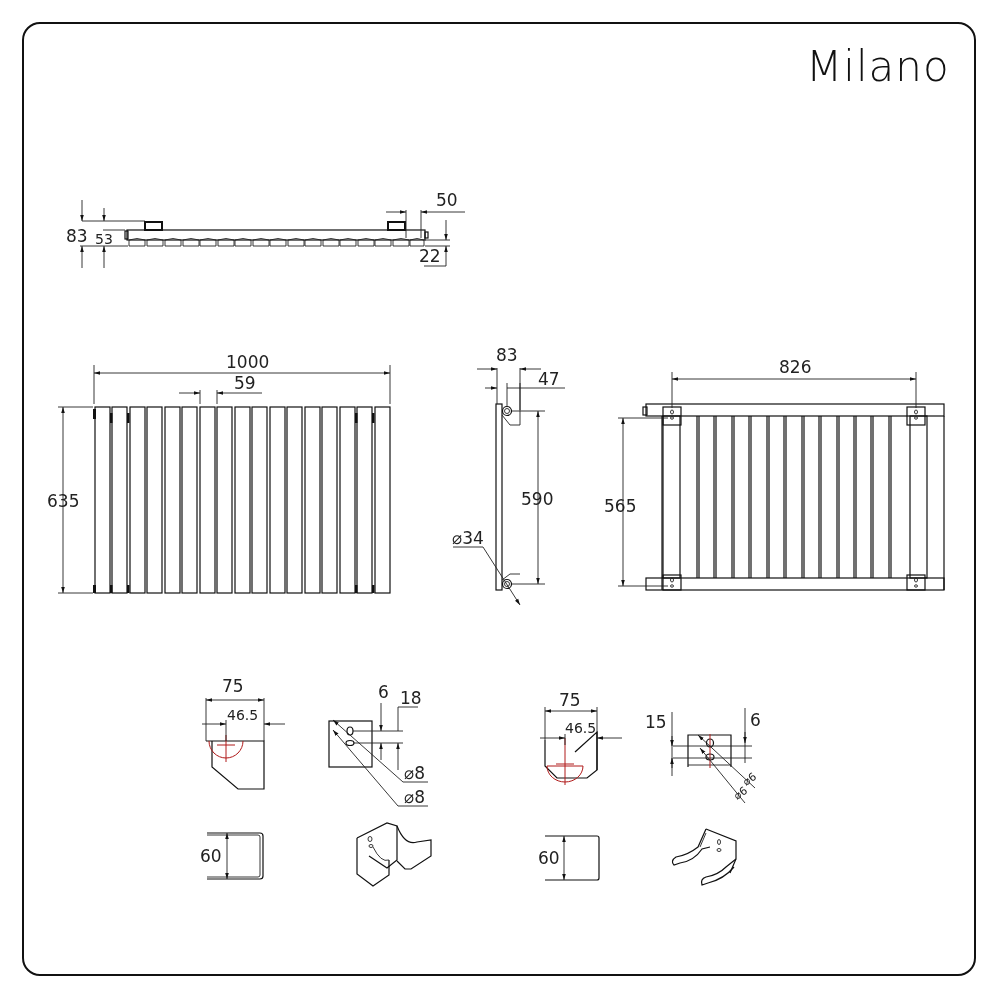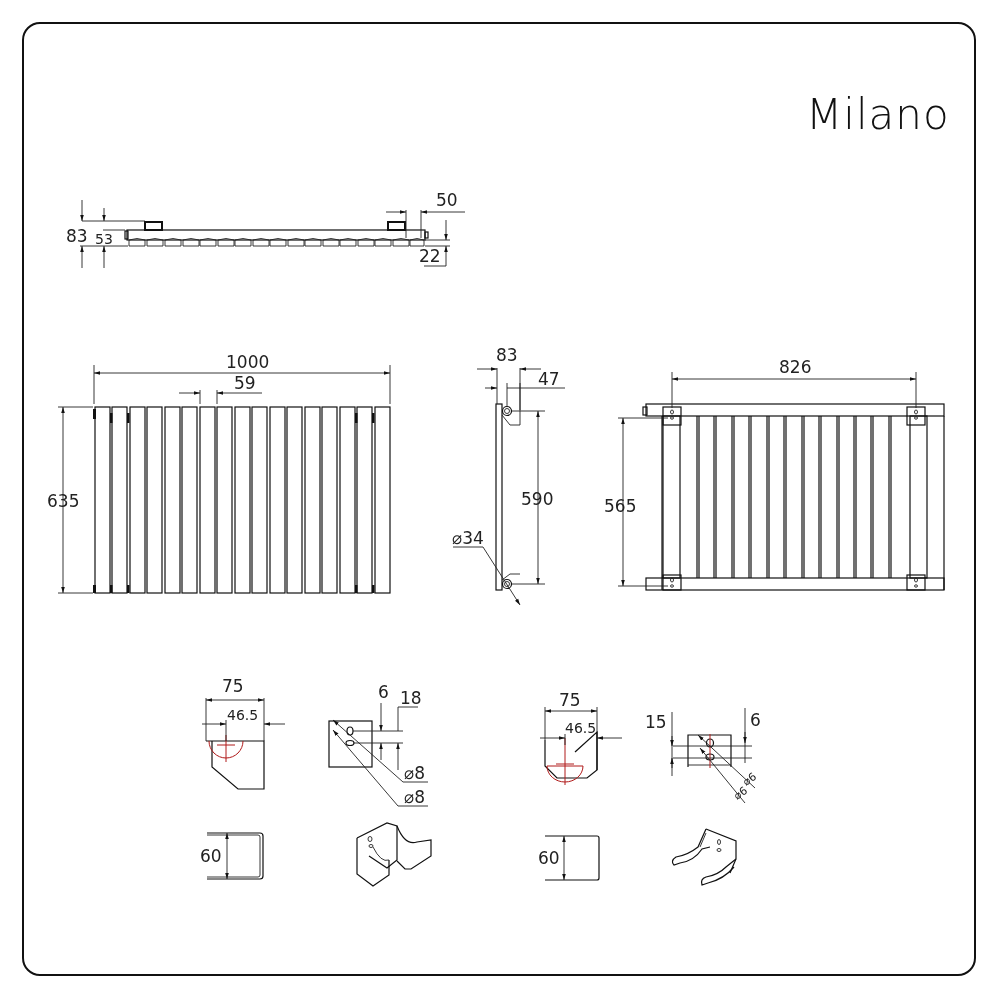--- a/index.html
+++ b/index.html
@@ -5,7 +5,7 @@
   html, body { margin: 0; padding: 0; background: #ffffff; }
   body { width: 1000px; height: 1000px; position: relative; overflow: hidden; font-family: "DejaVu Sans", sans-serif; }
   .frame { position: absolute; left: 22px; top: 22px; width: 954px; height: 954px; border: 2.5px solid #111; border-radius: 18px; box-sizing: border-box; }
-  .brand { position: absolute; left: 806px; top: 42px; font-family: "DejaVu Sans", sans-serif; font-weight: 200; font-size: 42px; letter-spacing: 1px; color: #111; margin-top: 48px; }
+  .brand { position: absolute; left: 806px; top: 42px; font-family: "DejaVu Sans", sans-serif; font-weight: 200; font-size: 42px; letter-spacing: 1px; color: #111; }
   svg.drawing { position: absolute; left: 0; top: 0; width: 1000px; height: 1000px; }
   svg text { font-family: "DejaVu Sans", sans-serif; fill: #222; }
   .ln { stroke: #111; stroke-width: 1.2; fill: none; }

